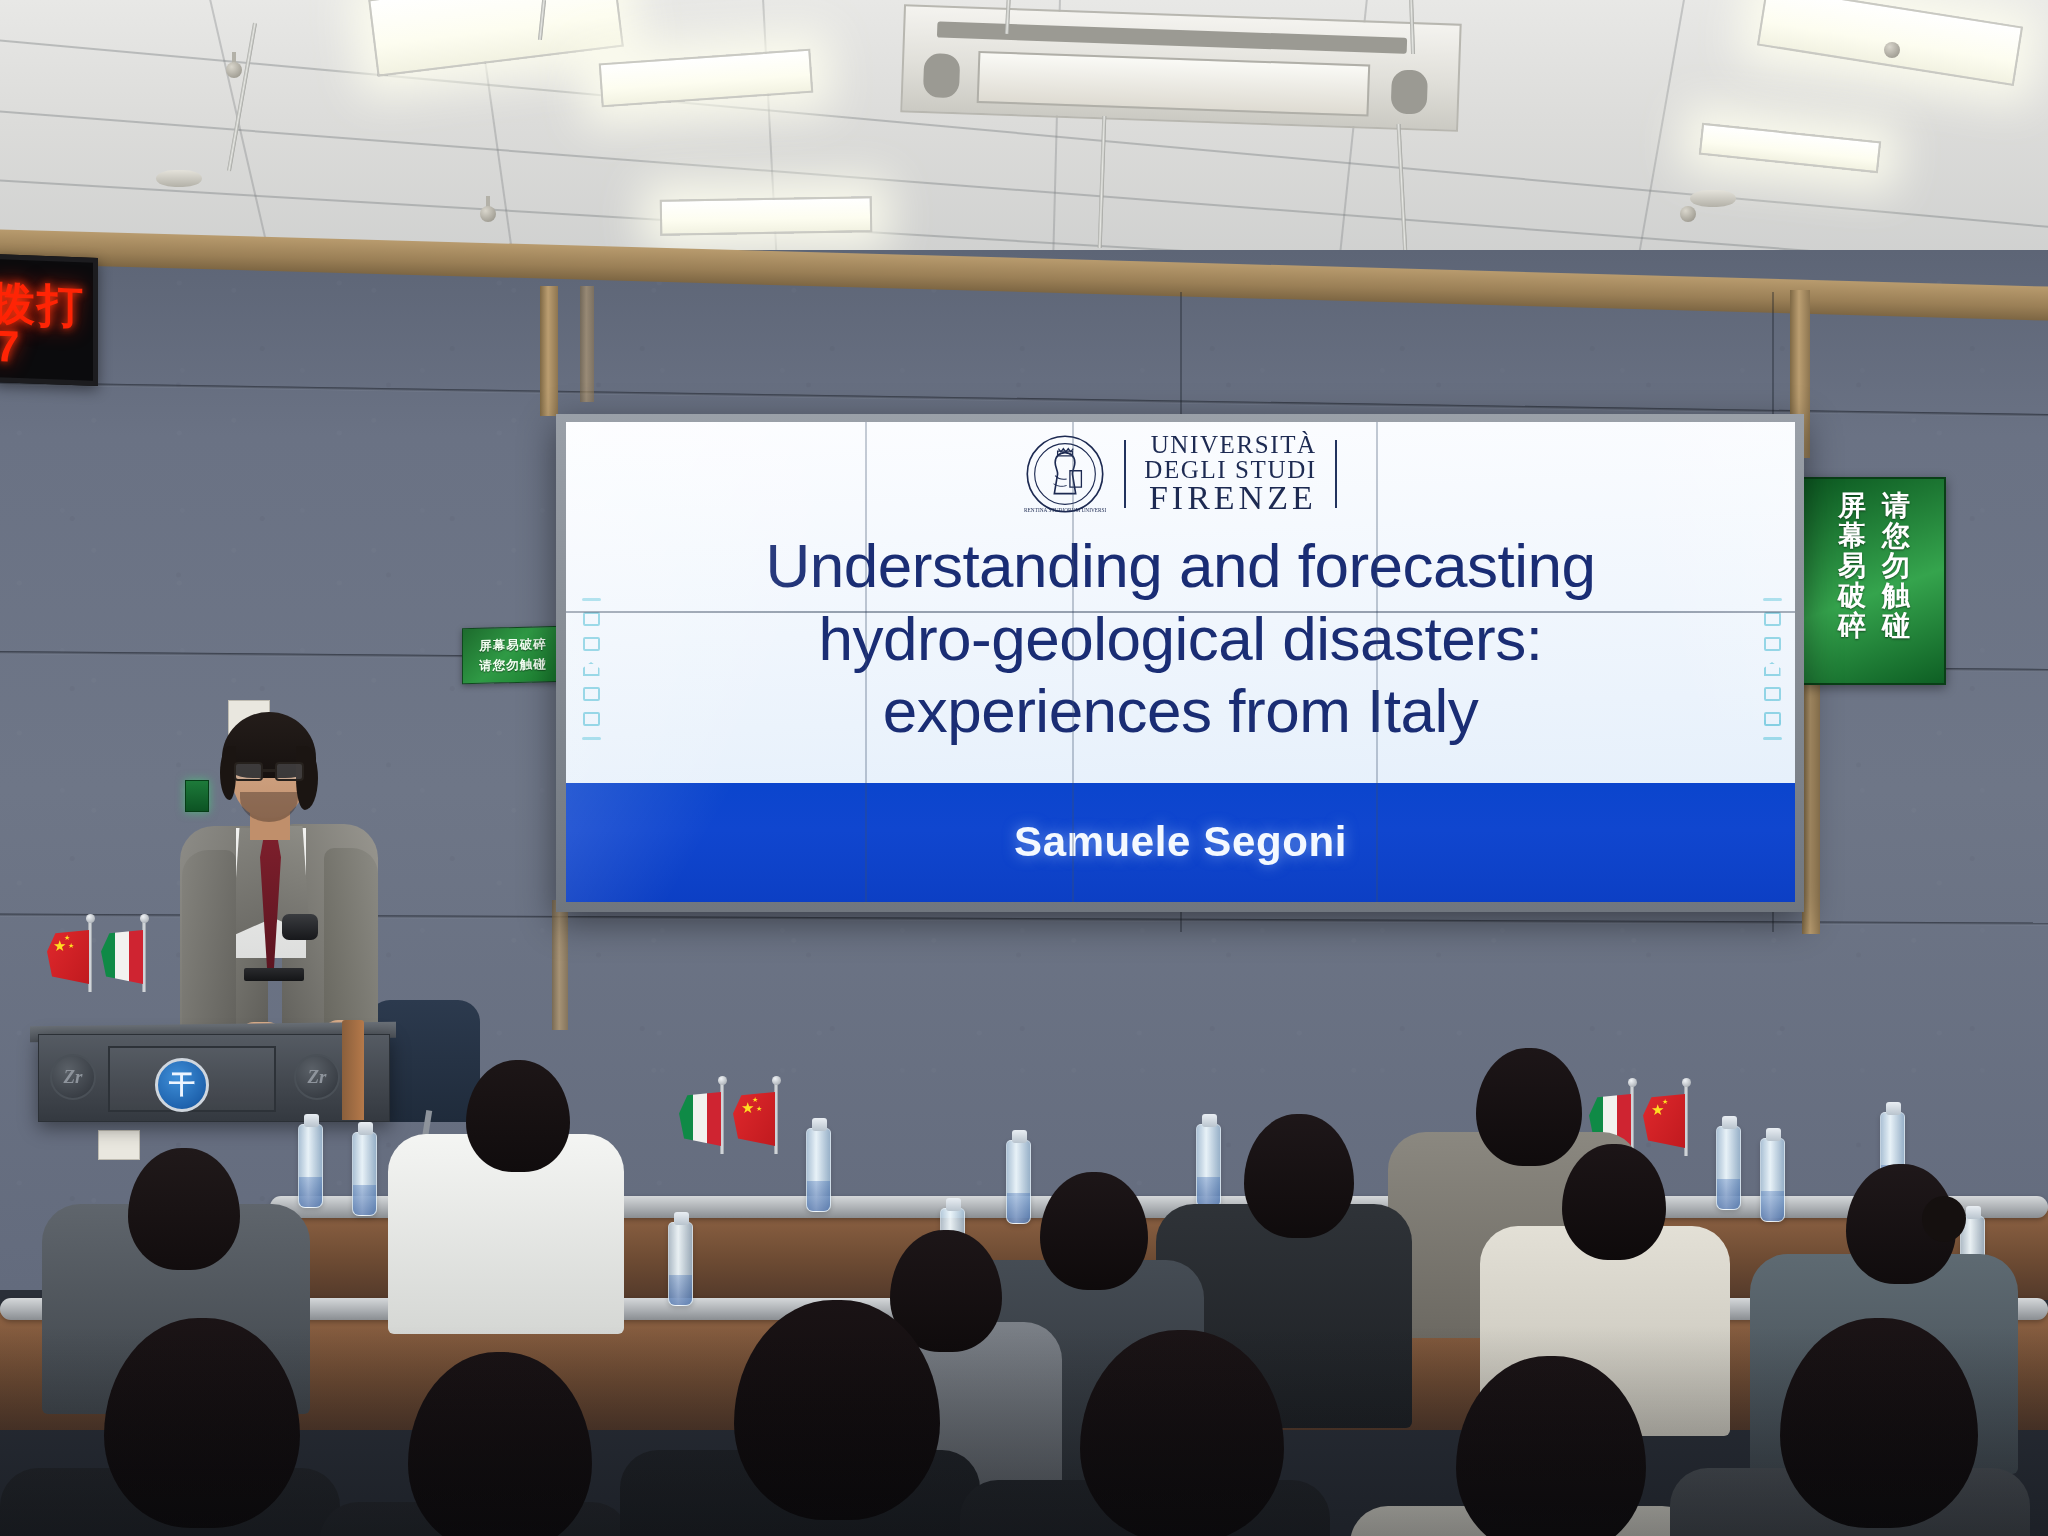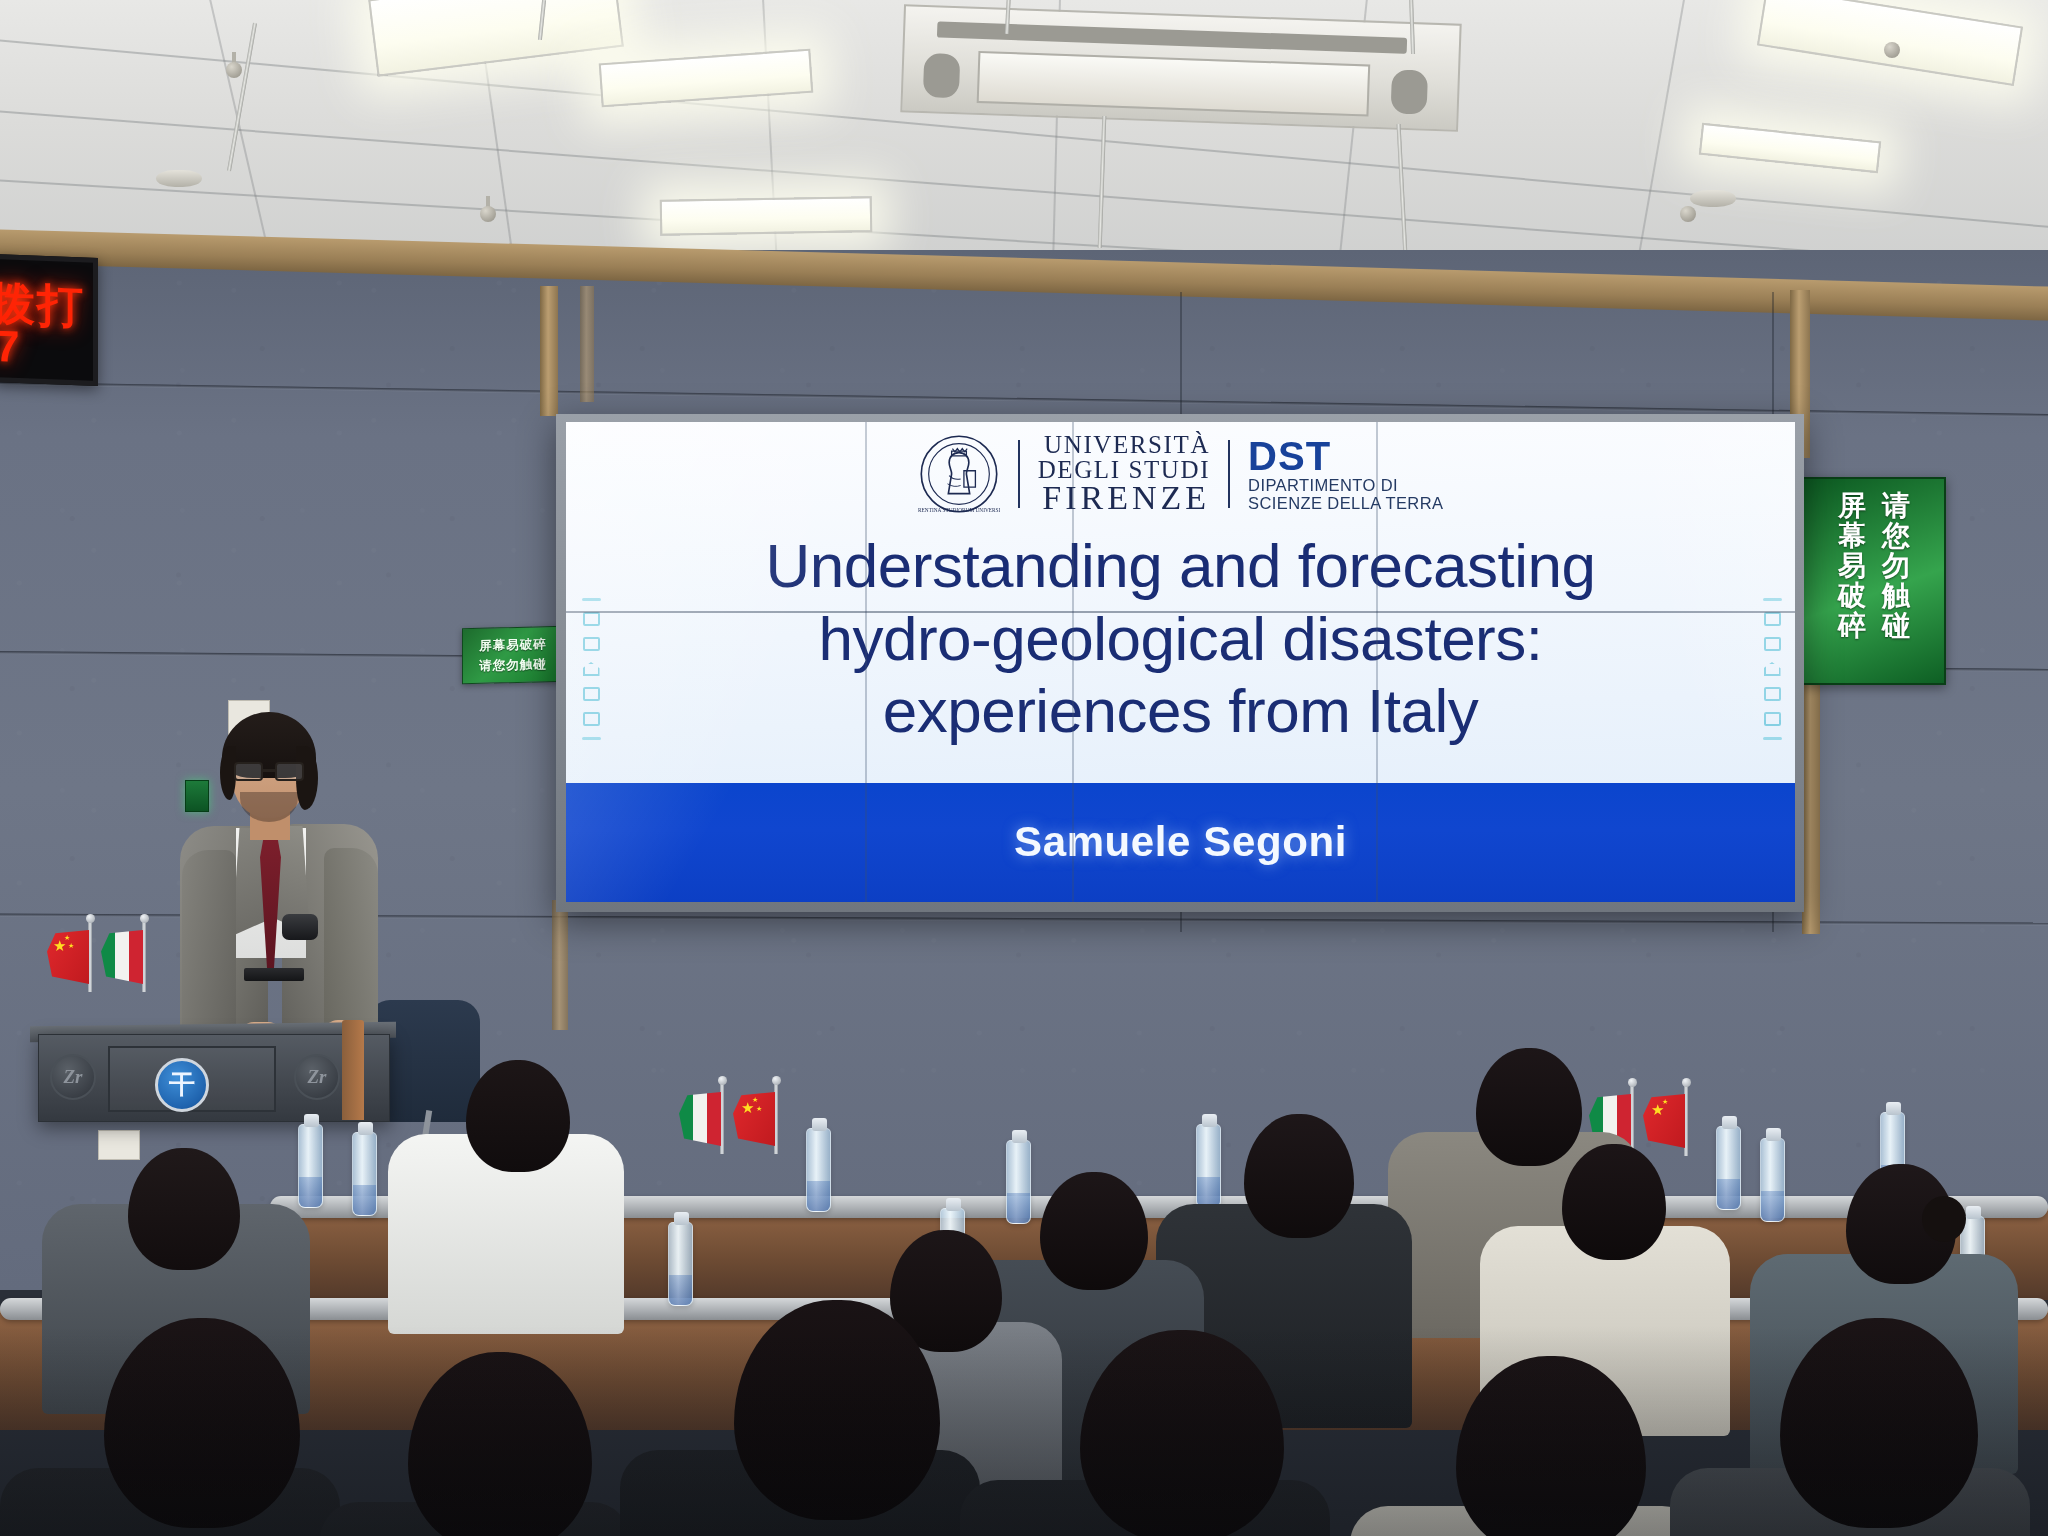--- a/index.html
+++ b/index.html
@@ -351,11 +351,6 @@
           <span class="l3">FIRENZE</span>
         </div>
         <div class="vdiv"></div>
-        <div class="dst">
-          <span class="big">DST</span>
-          <span class="sm">DIPARTIMENTO DI</span>
-          <span class="sm">SCIENZE DELLA TERRA</span>
-        </div>
       </div>
 
       <div class="slide-title">

